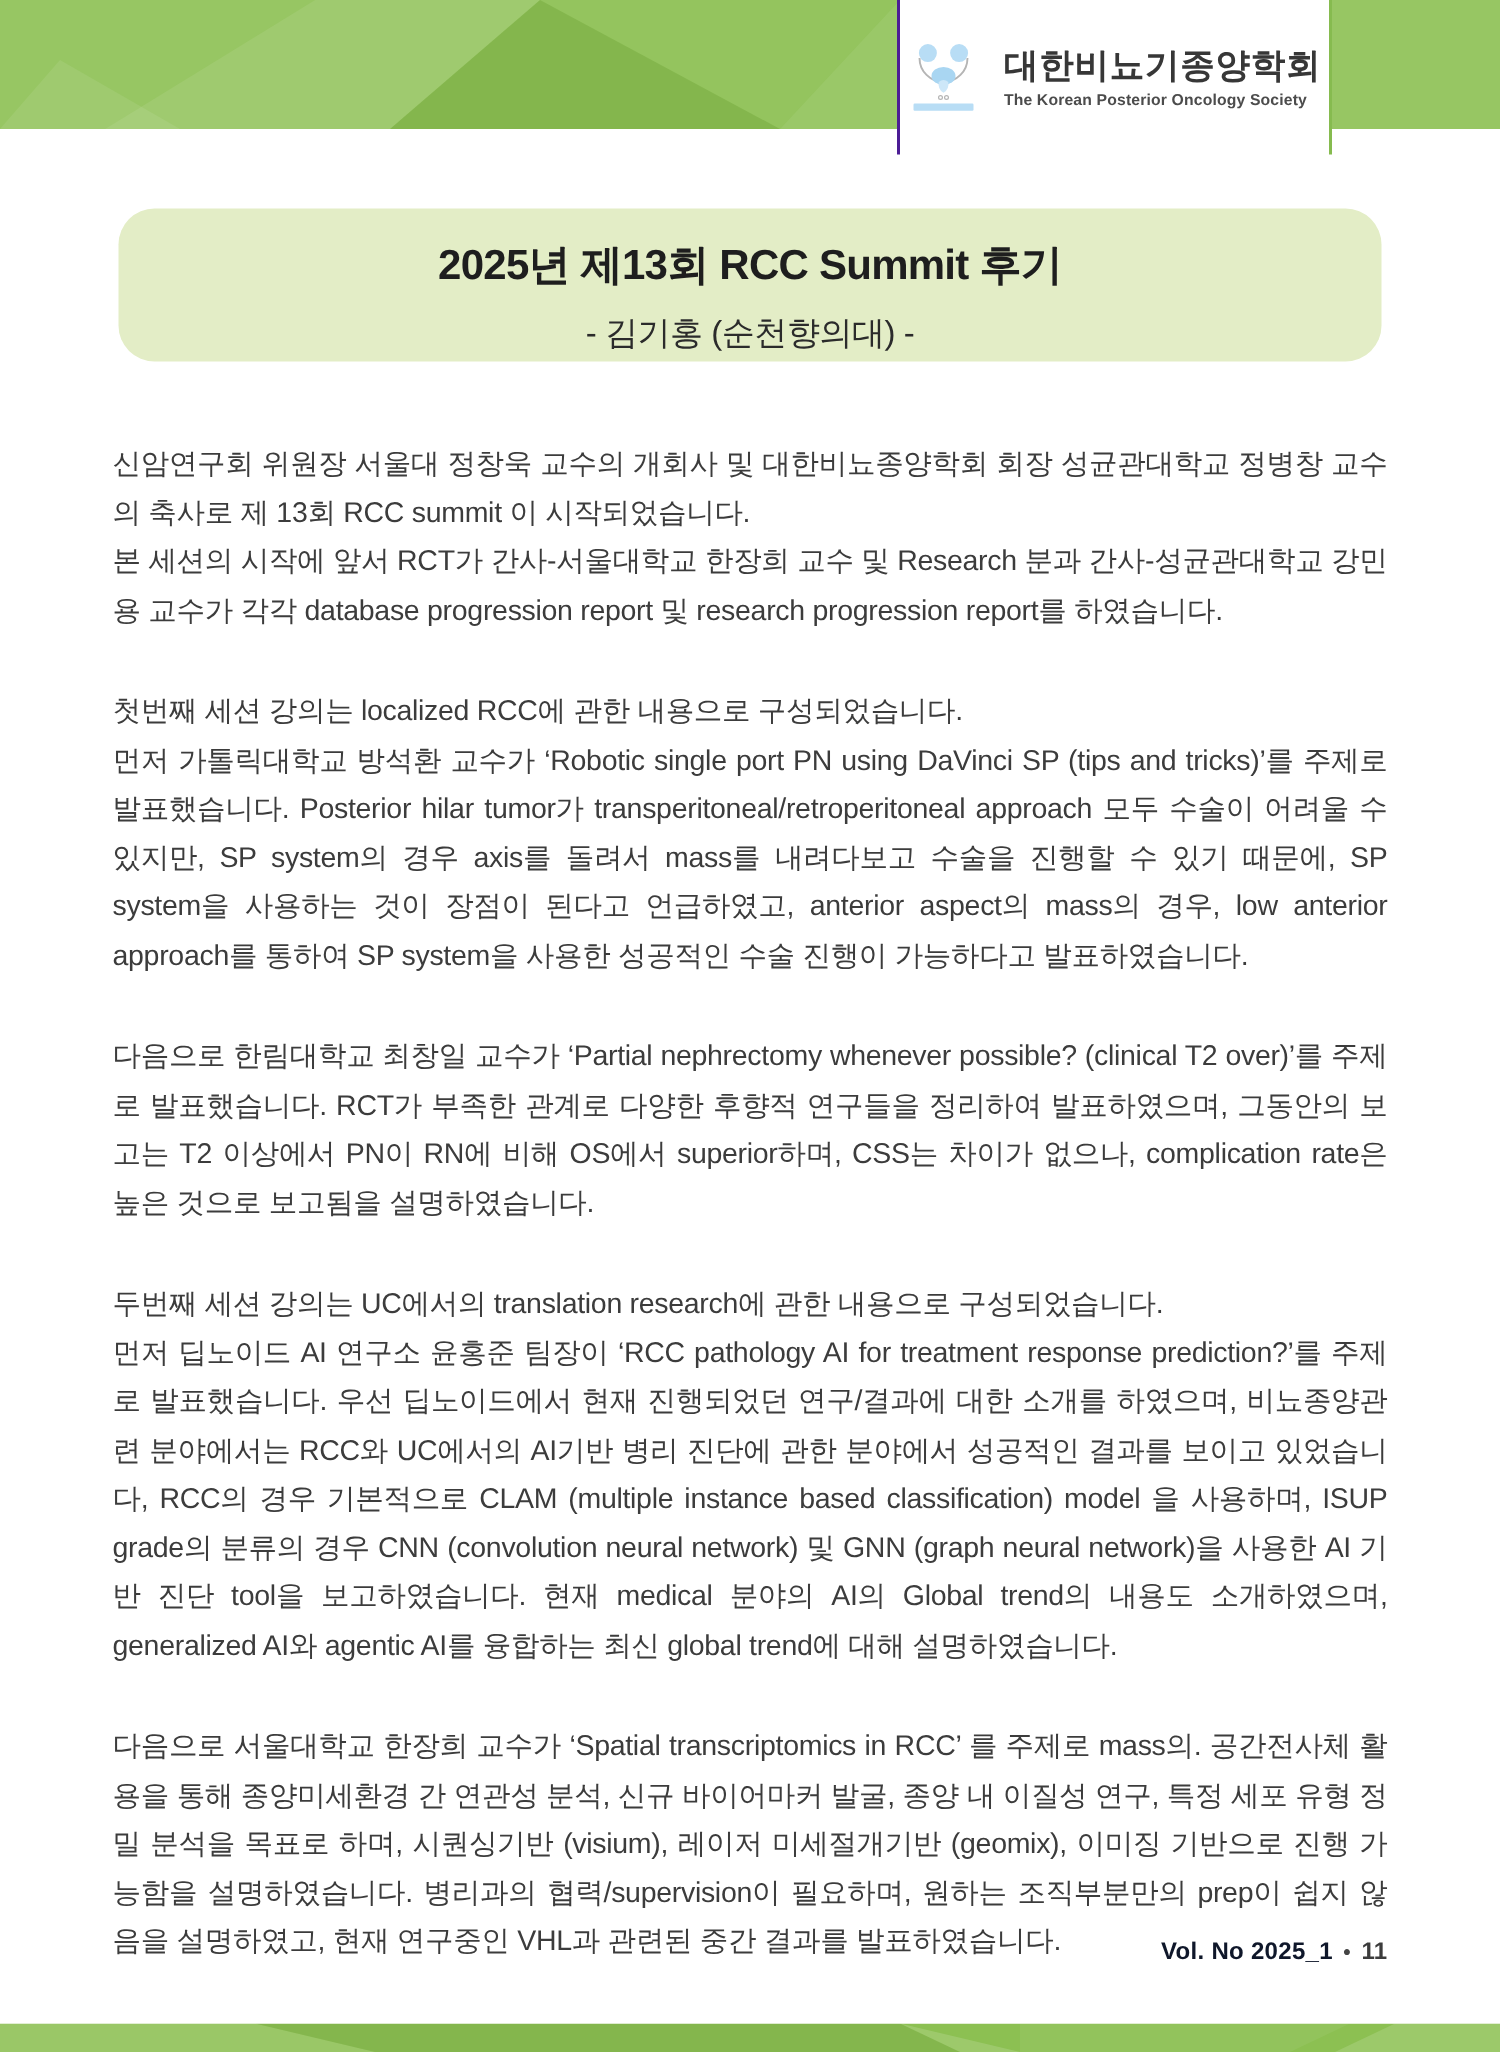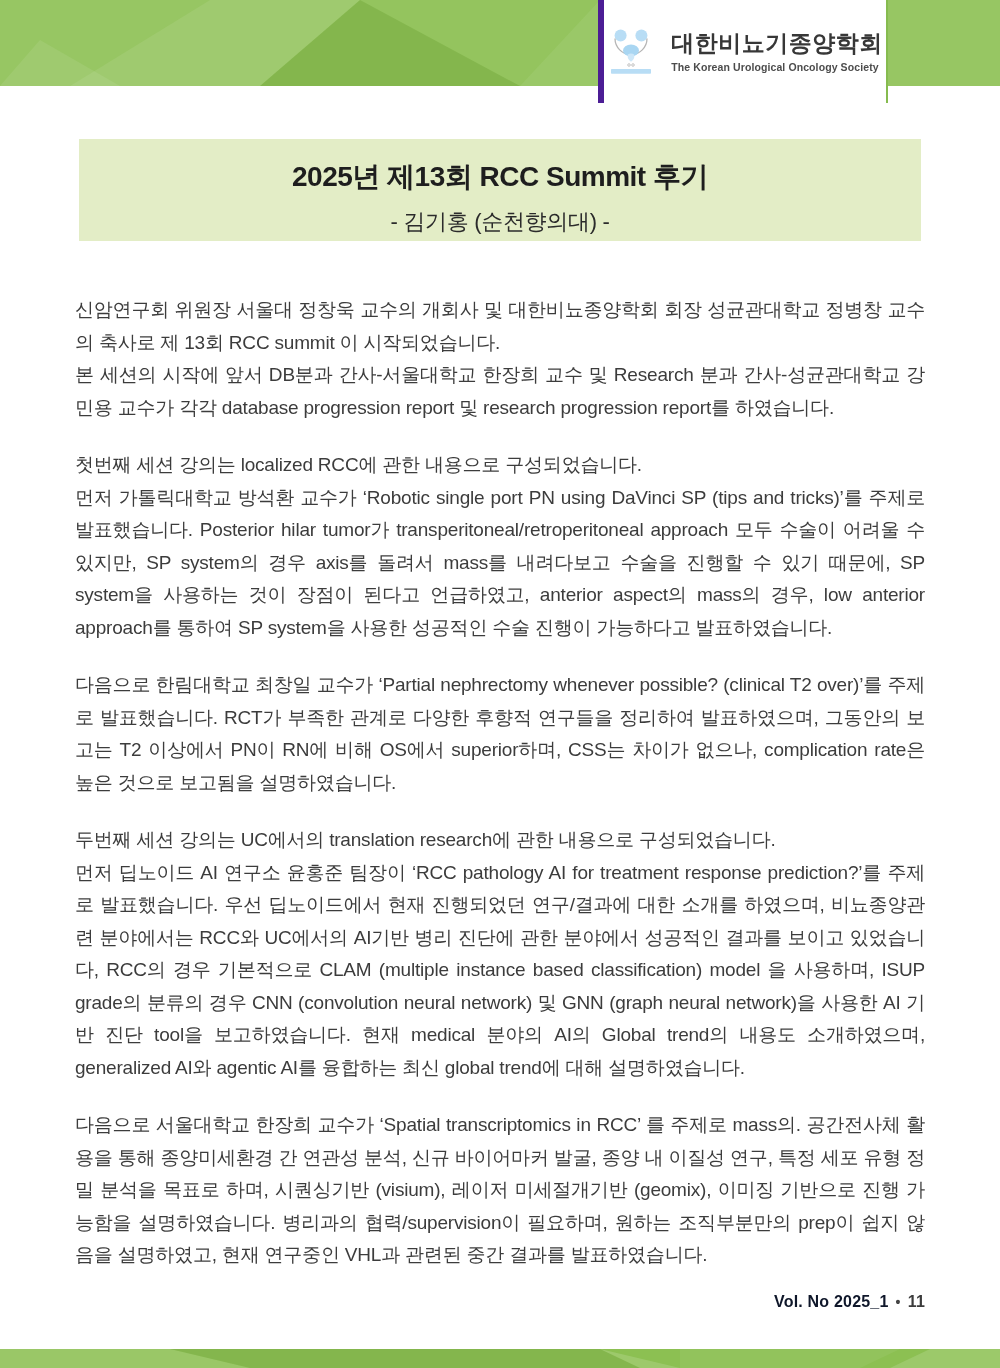--- a/index.html
+++ b/index.html
@@ -19,7 +19,7 @@
   .logo-tab {
     position:absolute; top:0; left:598px; width:290px; height:103px;
     background:#ffffff;
-    border-left:6px solid #4c1d95;
+    border-left:2px solid #4c1d95;
     border-right:2px solid #86bb4f;
     display:flex; align-items:center; justify-content:center;
     gap:16px;

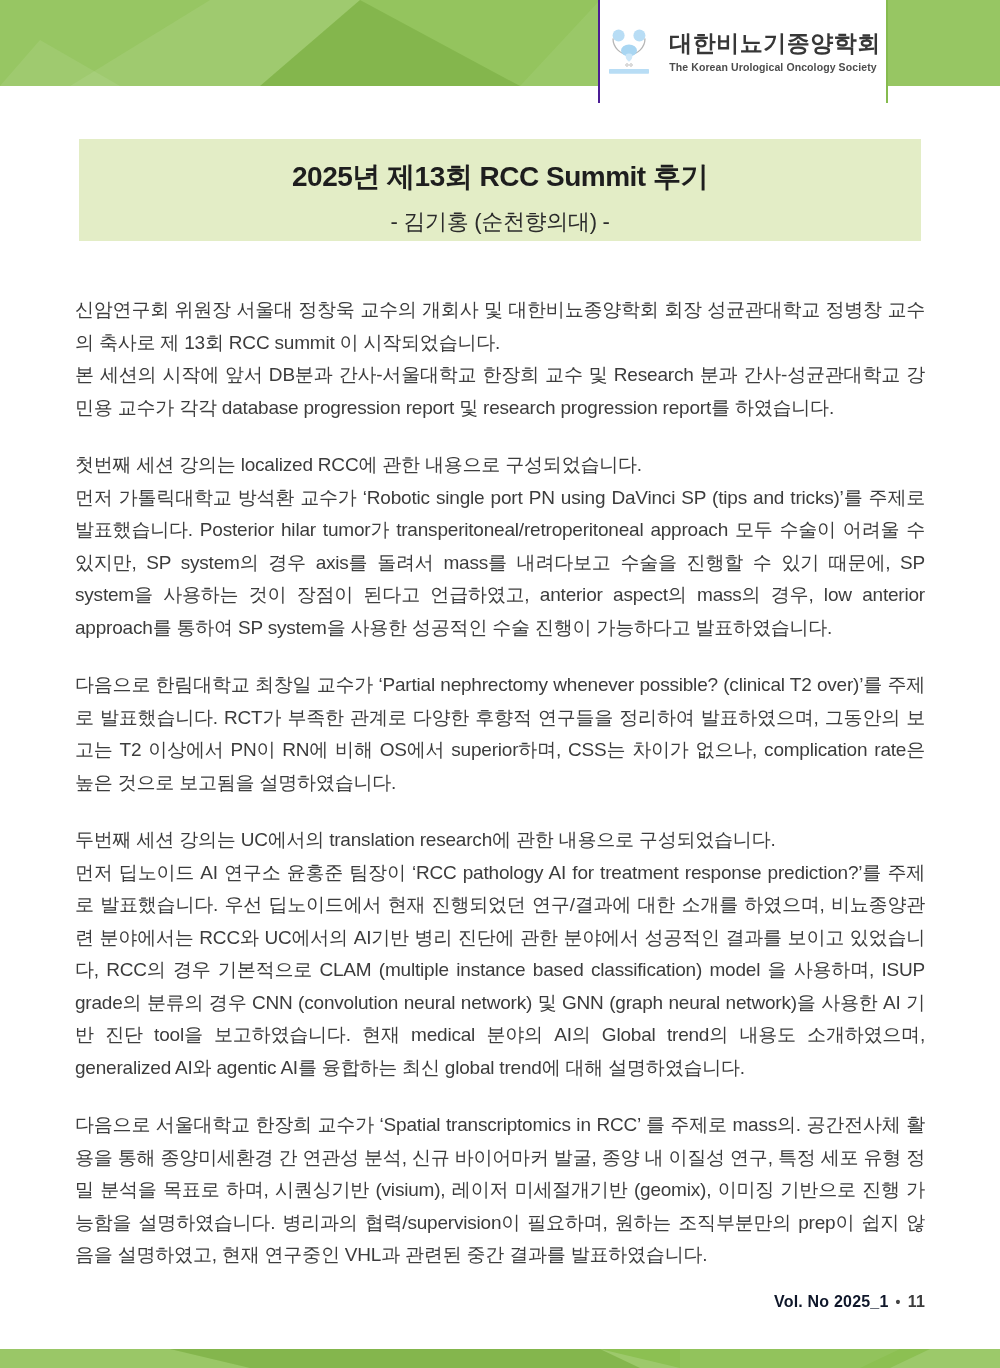--- a/index.html
+++ b/index.html
@@ -101,7 +101,7 @@
   </svg>
   <div class="logo-text">
     <span class="logo-ko">대한비뇨기종양학회</span>
-    <span class="logo-en">The Korean Urological Oncology Society</span>
+    <span class="logo-en">The Korean Posterior Oncology Society</span>
   </div>
 </div>
 

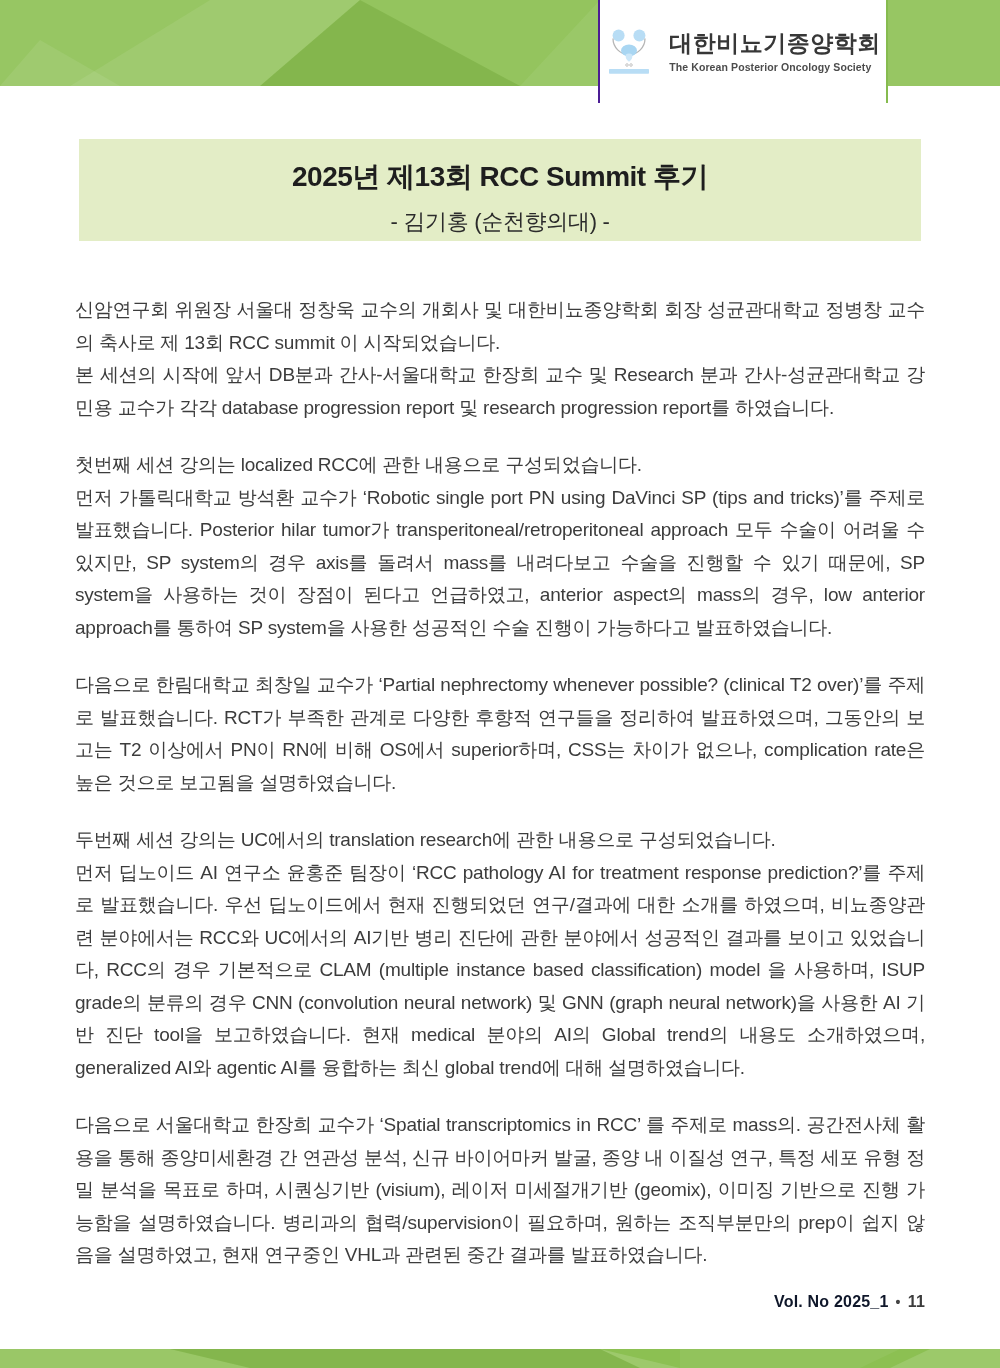--- a/index.html
+++ b/index.html
@@ -37,7 +37,7 @@
   
   .title-box {
     position:absolute; left:79px; top:139px; width:842px; height:102px;
-    background:#e3edc6; text-align:center;
+    background:#e3edc6; text-align:center;border-radius:24px;
   }
   .title-box h1 {
     margin-top:19px;

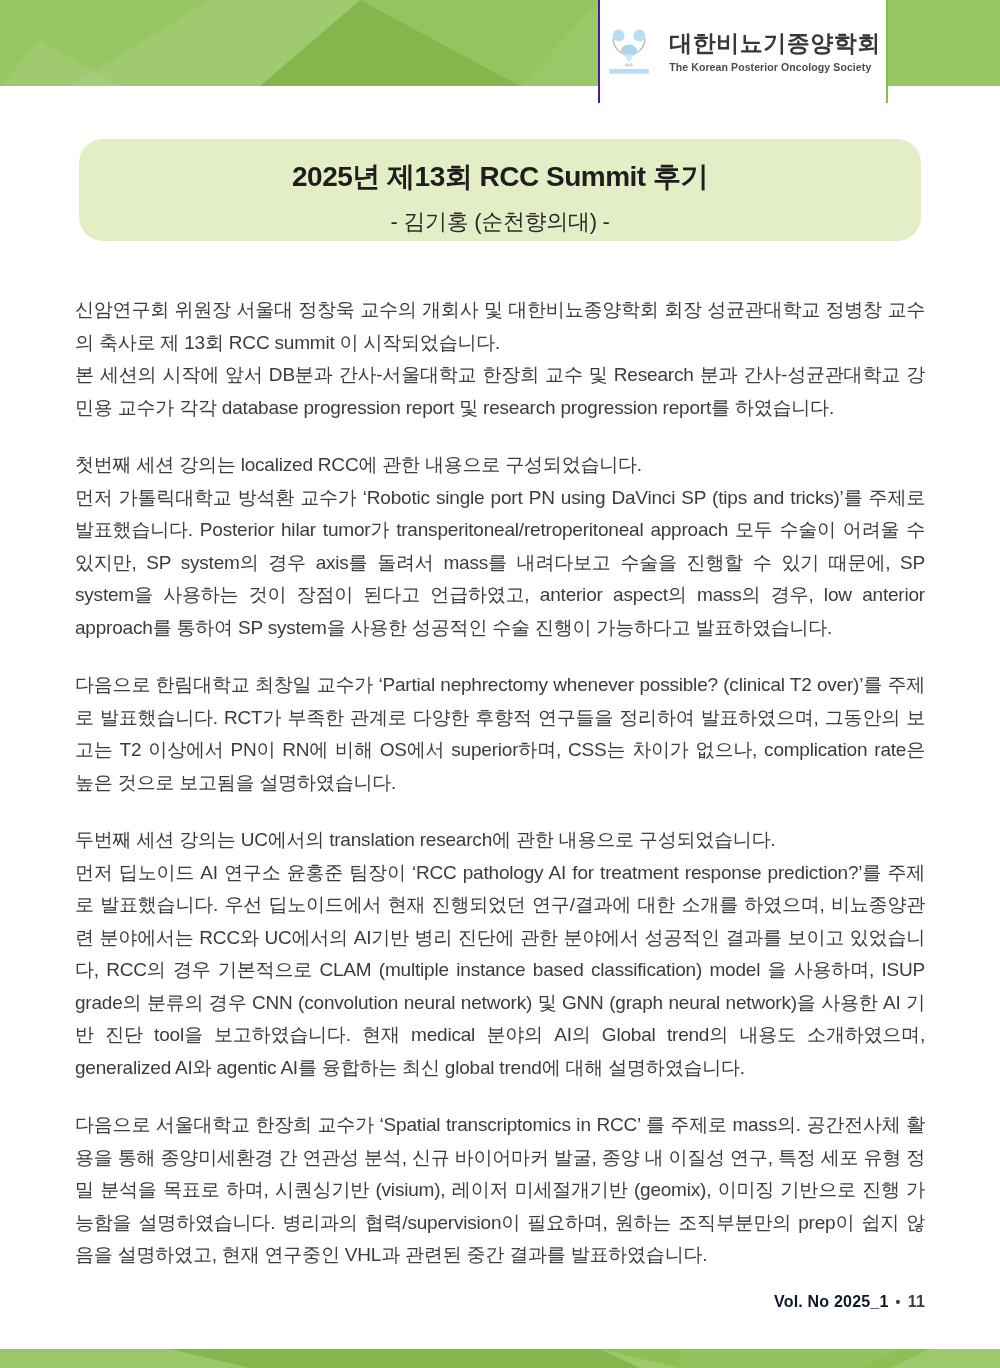--- a/index.html
+++ b/index.html
@@ -113,7 +113,7 @@
 <div class="article">
   <div class="group">
     <p>신암연구회 위원장 서울대 정창욱 교수의 개회사 및 대한비뇨종양학회 회장 성균관대학교 정병창 교수의 축사로 제 13회 RCC summit 이 시작되었습니다.</p>
-    <p>본 세션의 시작에 앞서 DB분과 간사-서울대학교 한장희 교수 및 Research 분과 간사-성균관대학교 강민용 교수가 각각 database progression report 및 research progression report를 하였습니다.</p>
+    <p>본 세션의 시작에 앞서 RCT가 간사-서울대학교 한장희 교수 및 Research 분과 간사-성균관대학교 강민용 교수가 각각 database progression report 및 research progression report를 하였습니다.</p>
   </div>
   <div class="group">
     <p>첫번째 세션 강의는 localized RCC에 관한 내용으로 구성되었습니다.</p>

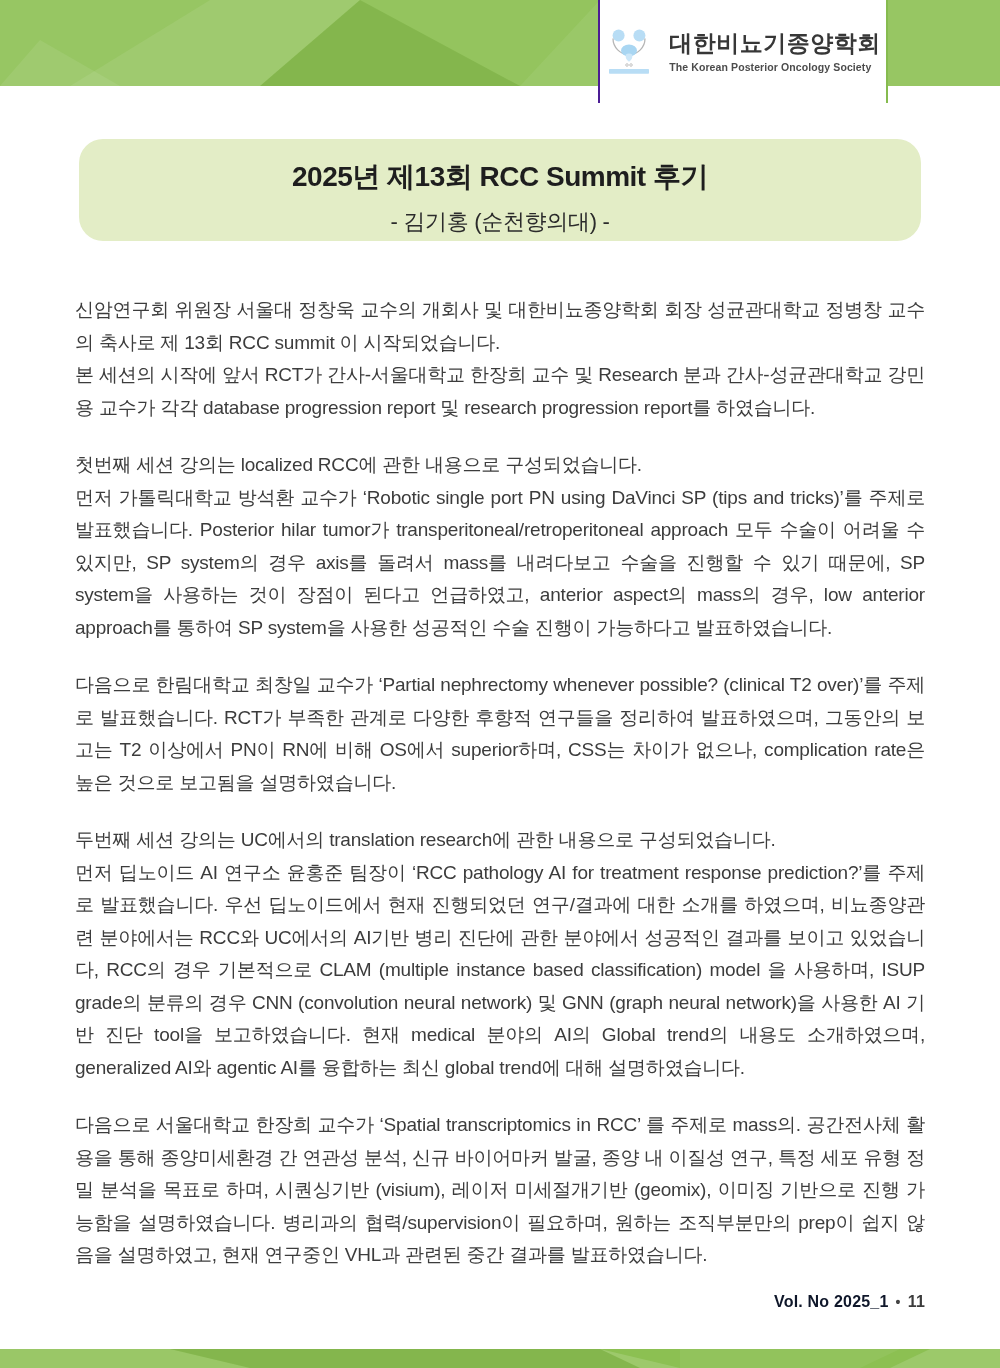--- a/index.html
+++ b/index.html
@@ -54,7 +54,7 @@
     text-align:justify; letter-spacing:-0.2px;
   }
   .article .group { margin:0; }
-  .article .group + .group { margin-top:25px; }
+  .article .group + .group { margin-top:35px; }
   .article p { margin:0; }
   
   .page-footer {

